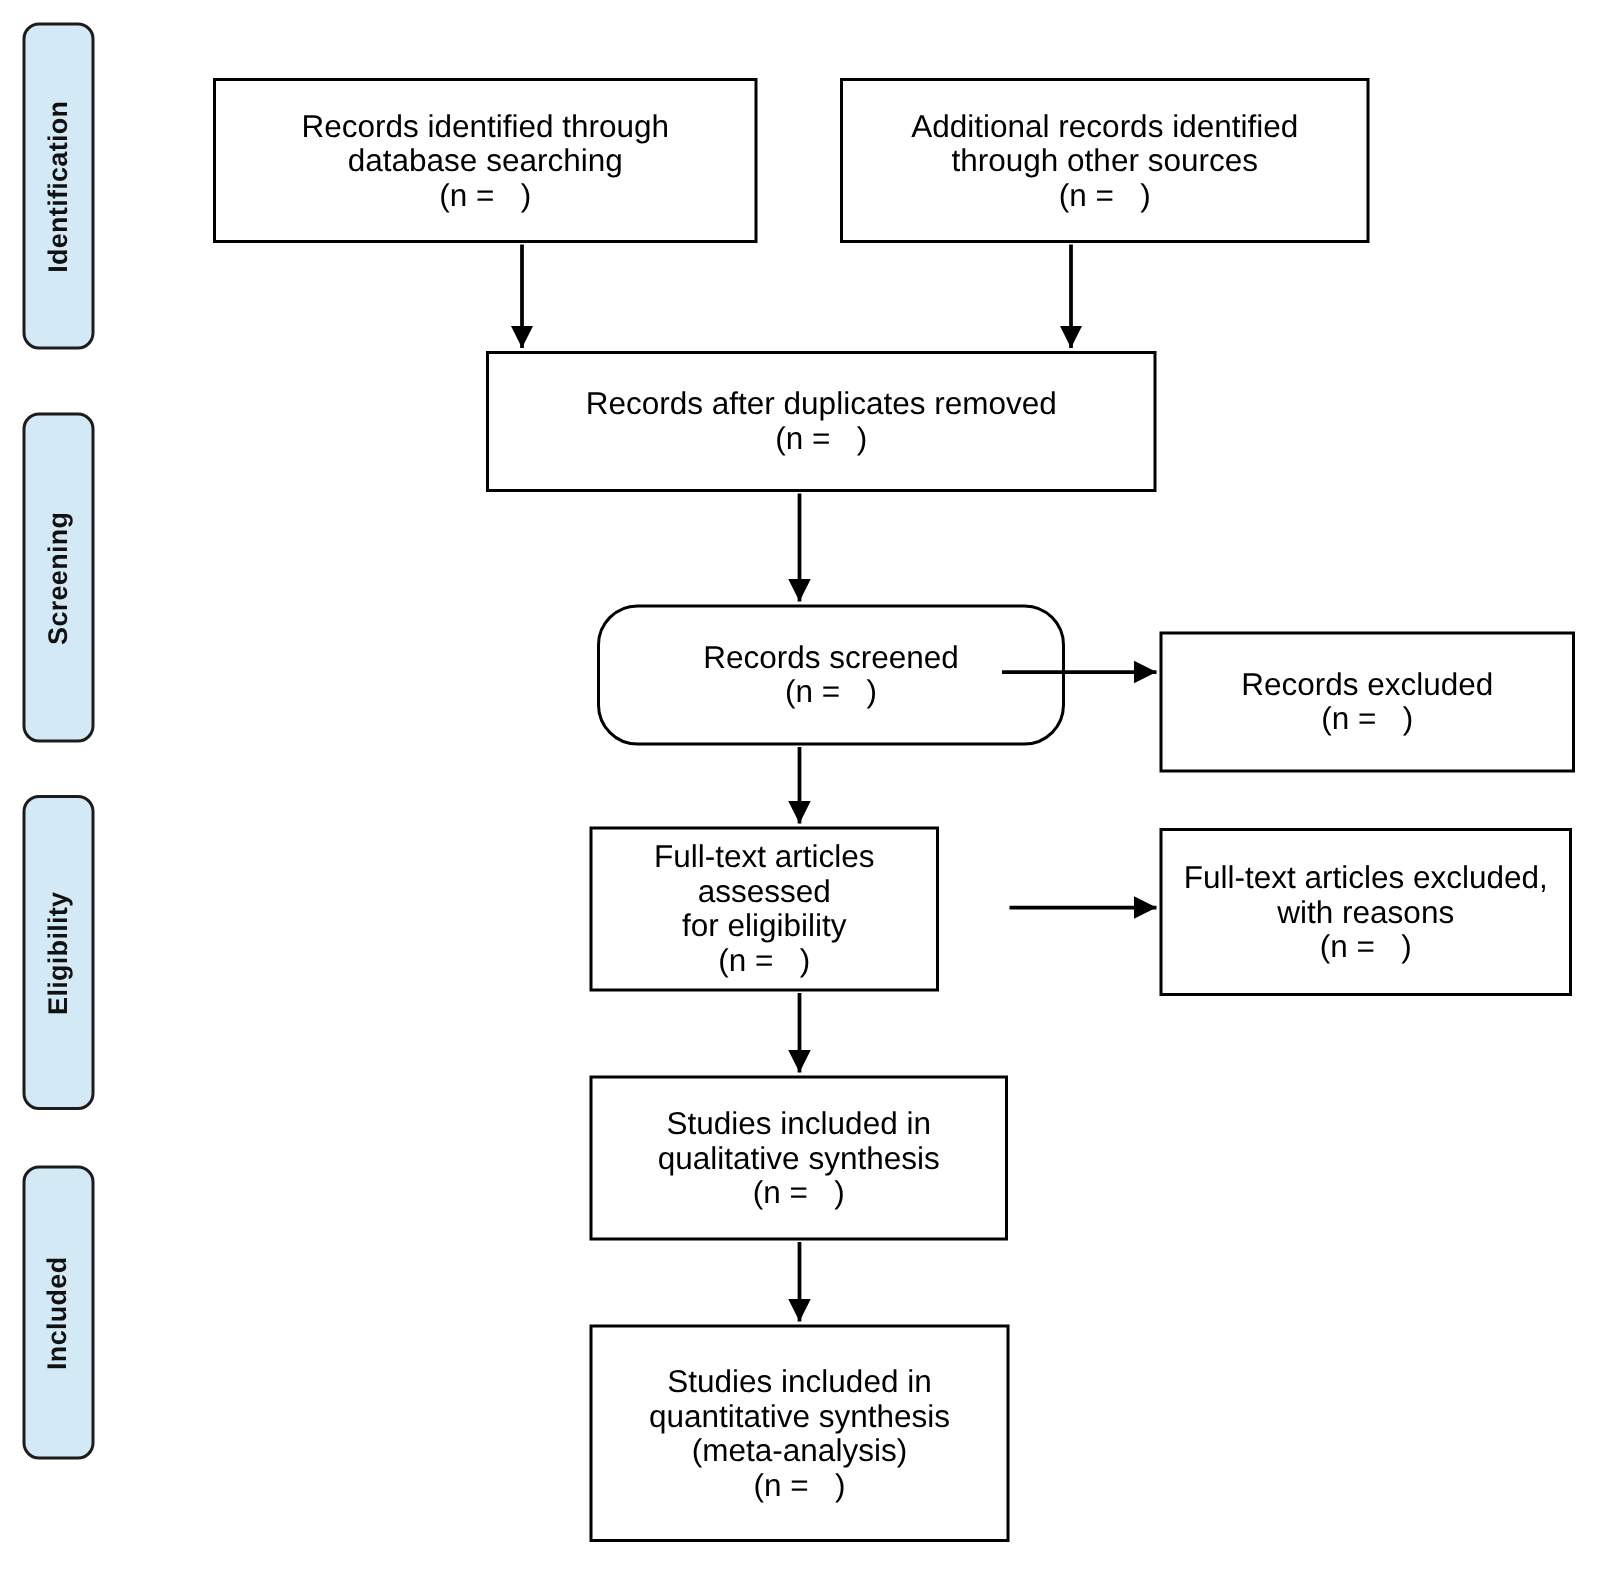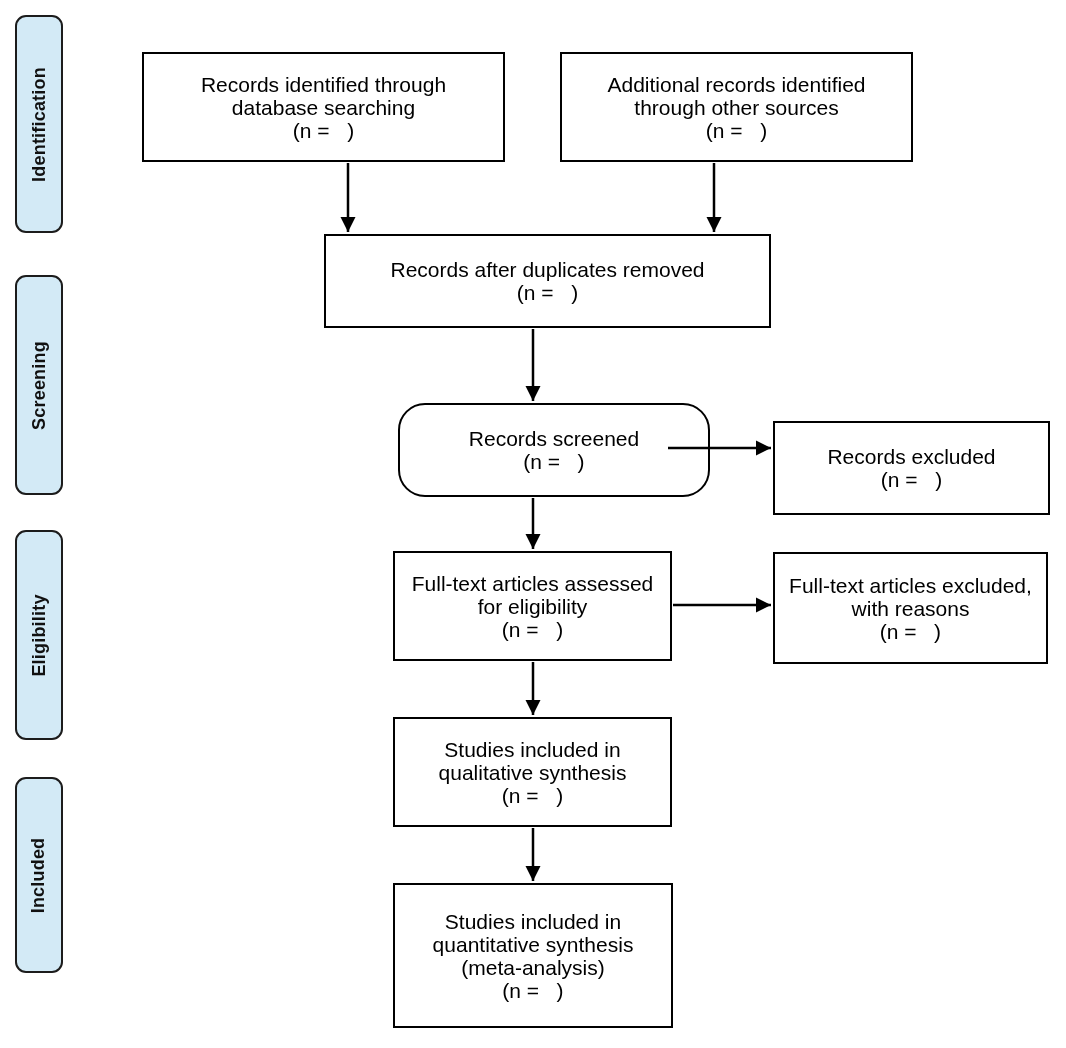--- a/index.html
+++ b/index.html
@@ -105,7 +105,7 @@
     <span>Records excluded
 (n =&nbsp;&nbsp;&nbsp;)</span>
   </div>
-  <div class="fbox" style="left:393px; top:551px; width:279px; height:110px;">
+  <div class="fbox" style="left:393px; top:551px; width:233px; height:110px;">
     <span>Full-text articles assessed
 for eligibility
 (n =&nbsp;&nbsp;&nbsp;)</span>

